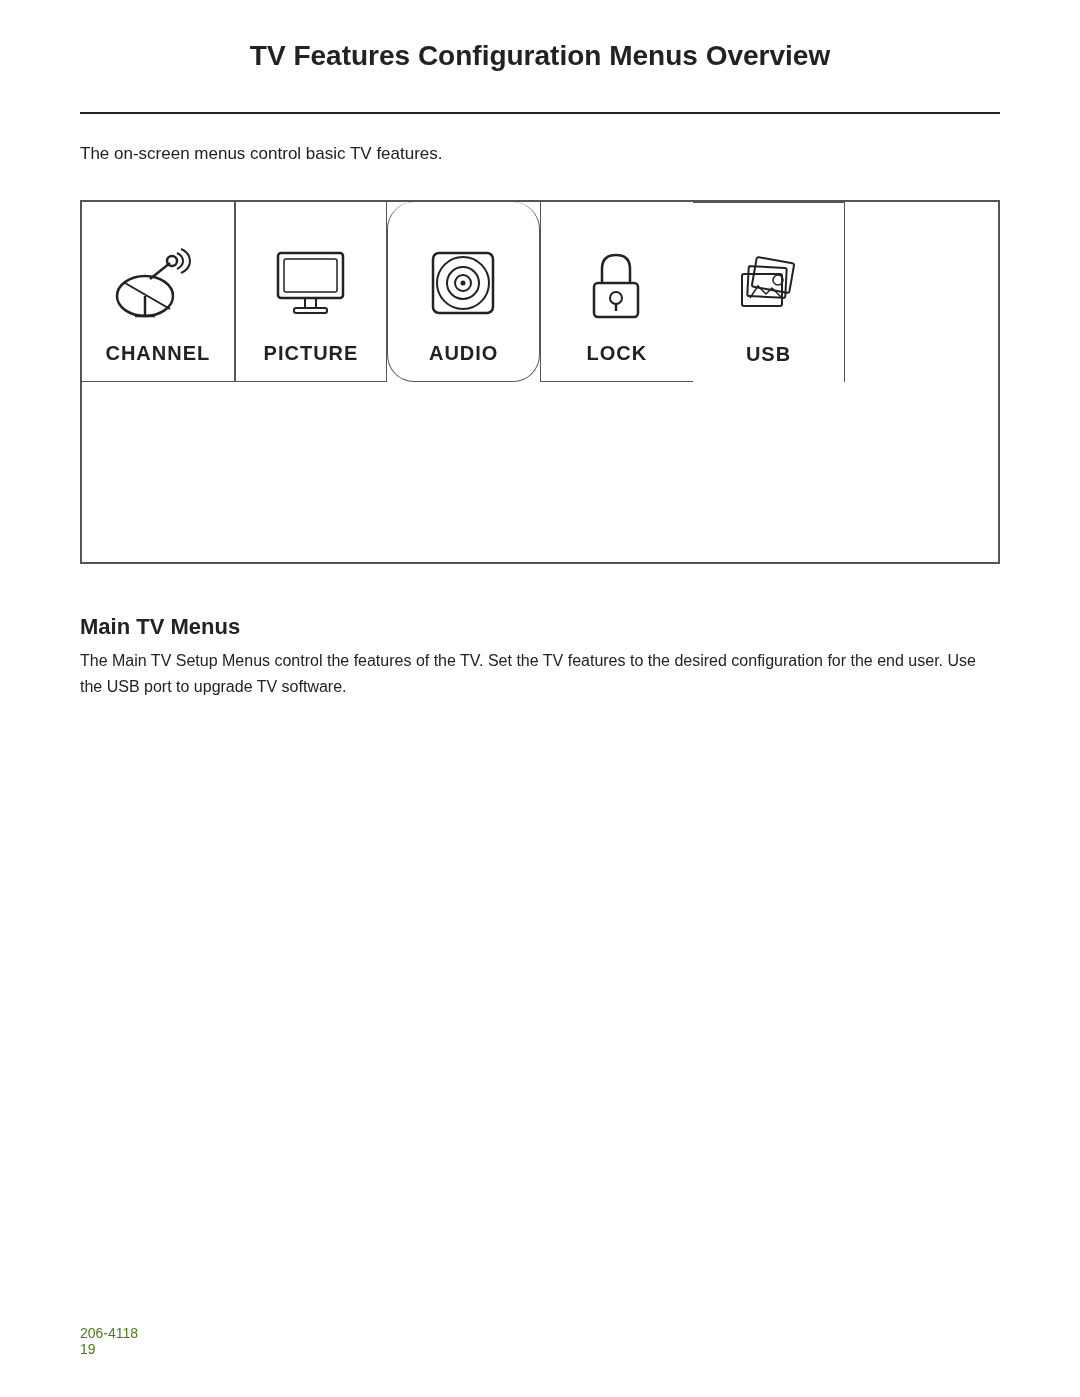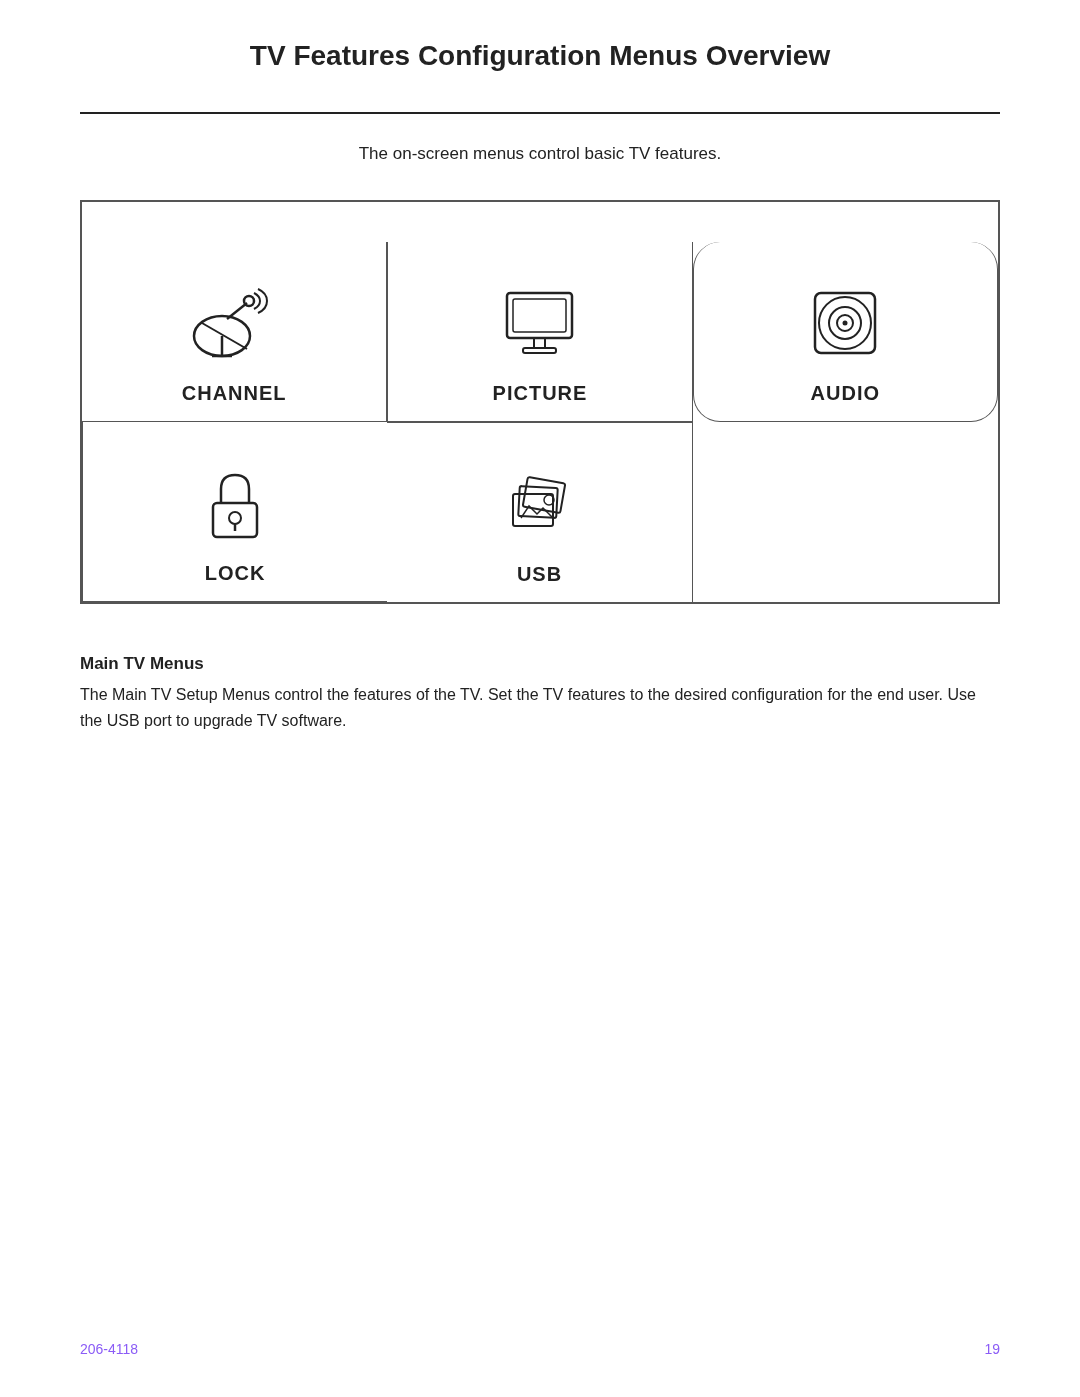--- a/index.html
+++ b/index.html
@@ -31,7 +31,6 @@
     .intro-text {
       font-size: 17px;
       margin-bottom: 36px;
-      text-align: center;
     }
 
     .menu-grid-container {

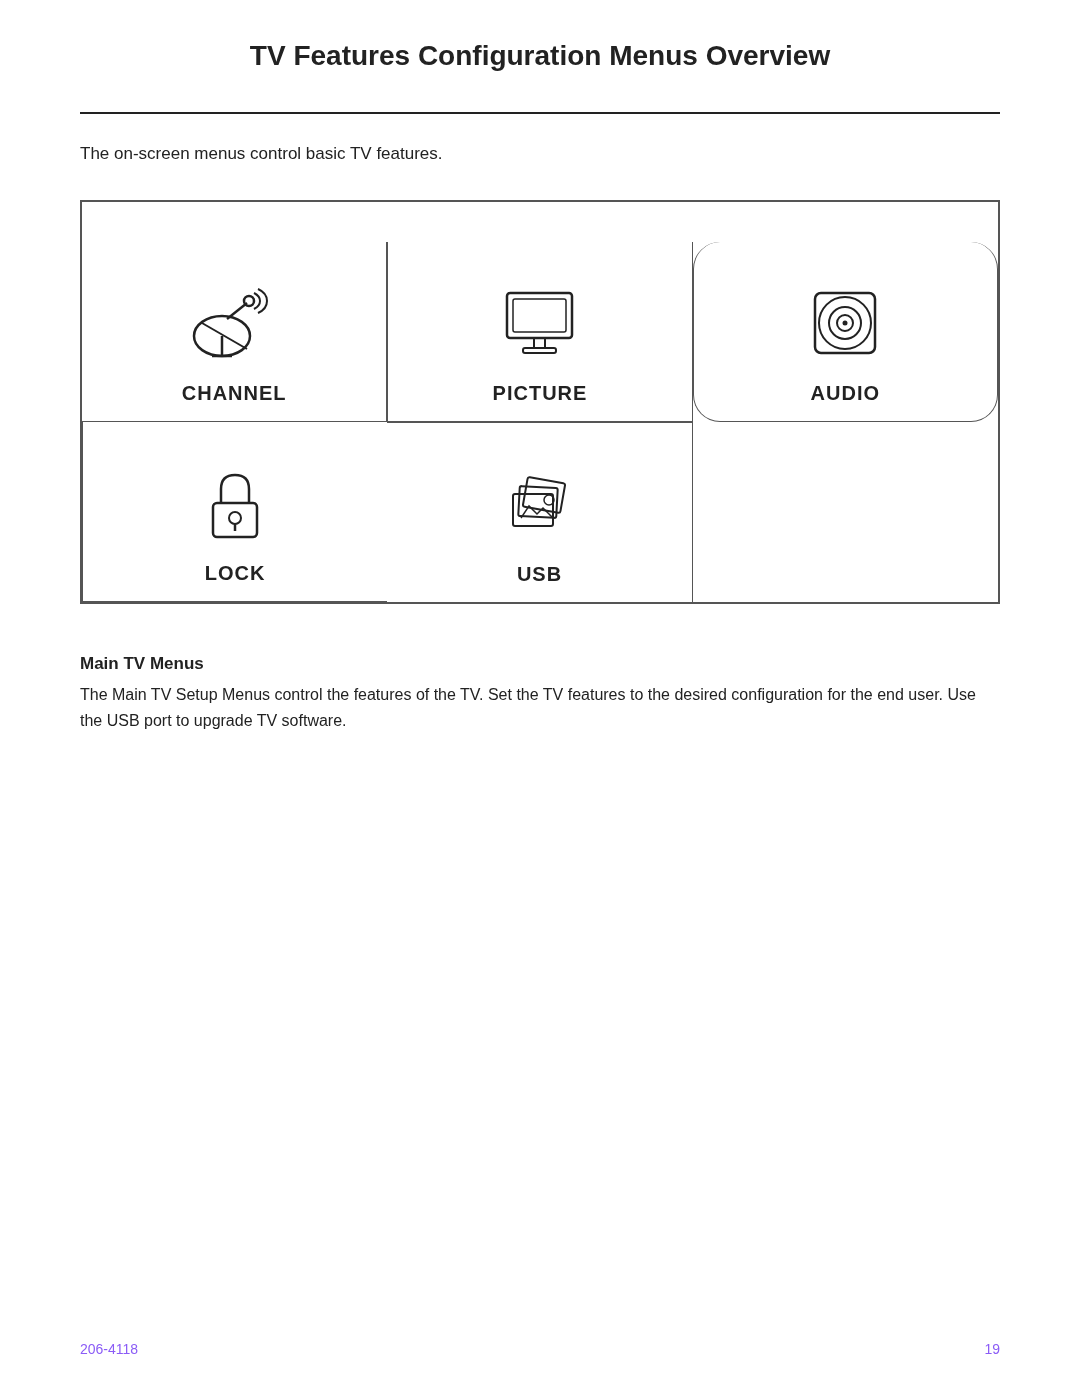--- a/index.html
+++ b/index.html
@@ -42,9 +42,8 @@
 
     .menu-grid {
       display: grid;
-      grid-template-columns: repeat(3, 1fr);
+      grid-template-columns: repeat(6, 1fr);
       grid-template-rows: repeat(2, 1fr);
-      margin-top: 40px;
     }
 
     .menu-cell {

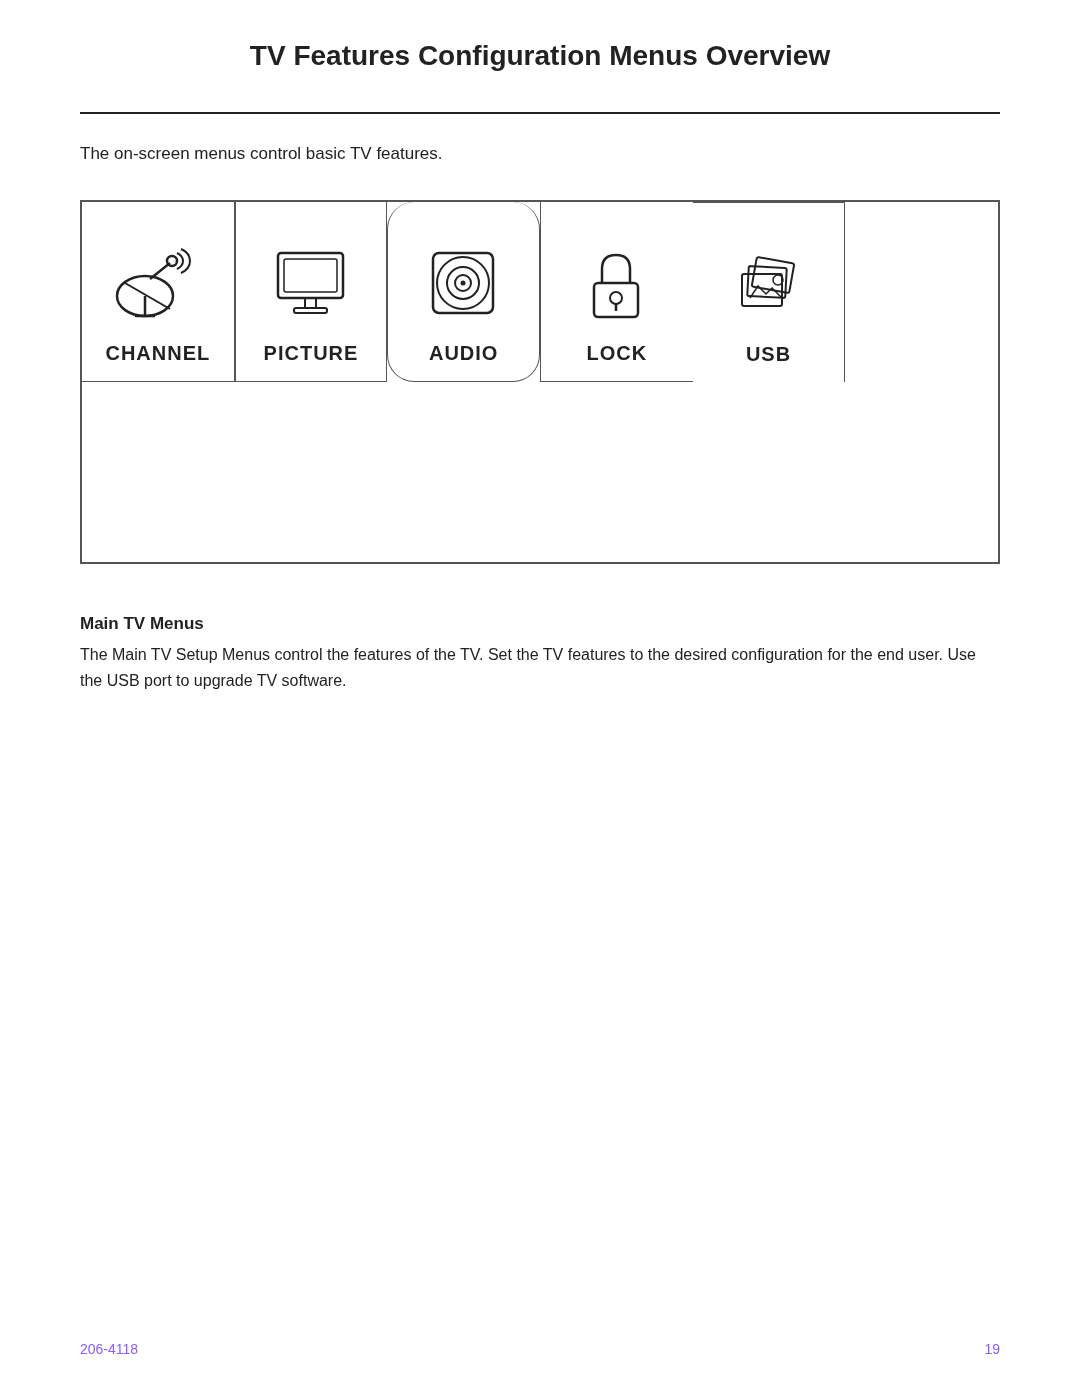--- a/index.html
+++ b/index.html
@@ -84,7 +84,7 @@
 
     .section-title {
       font-weight: bold;
-      font-size: 17px;
+      font-size: 22px;
       margin-bottom: 8px;
     }
 

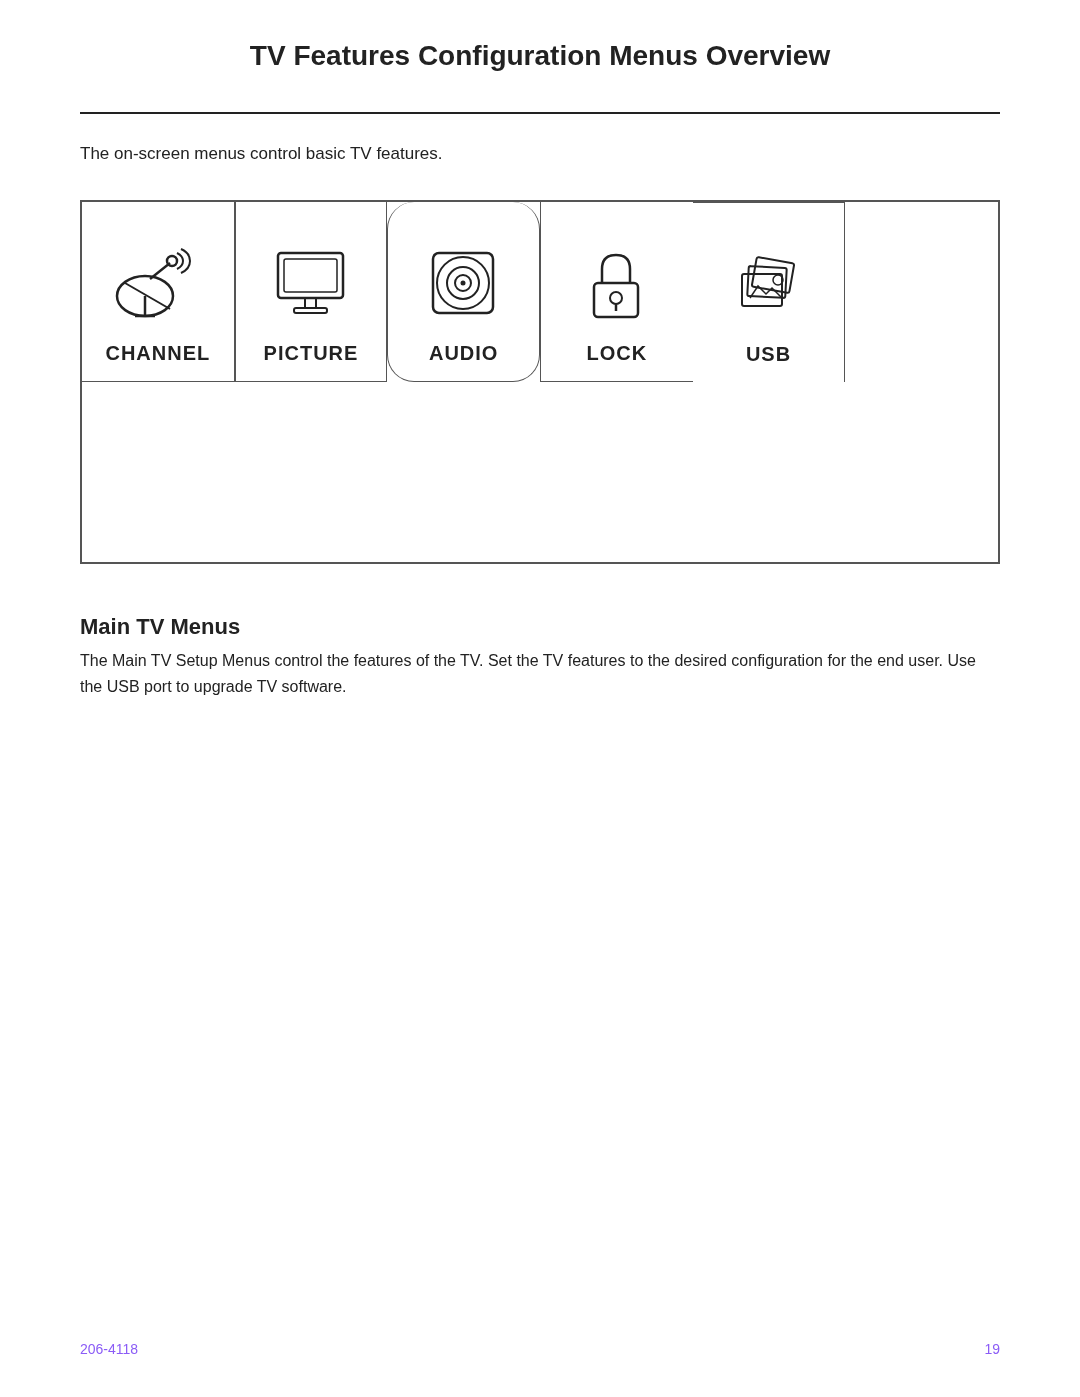--- a/index.html
+++ b/index.html
@@ -101,7 +101,8 @@
       display: flex;
       justify-content: space-between;
       font-size: 14px;
-      color: #8b5cf6;
+      color: #4d7c0f;
+      flex-direction: column;
     }
 
     svg {

